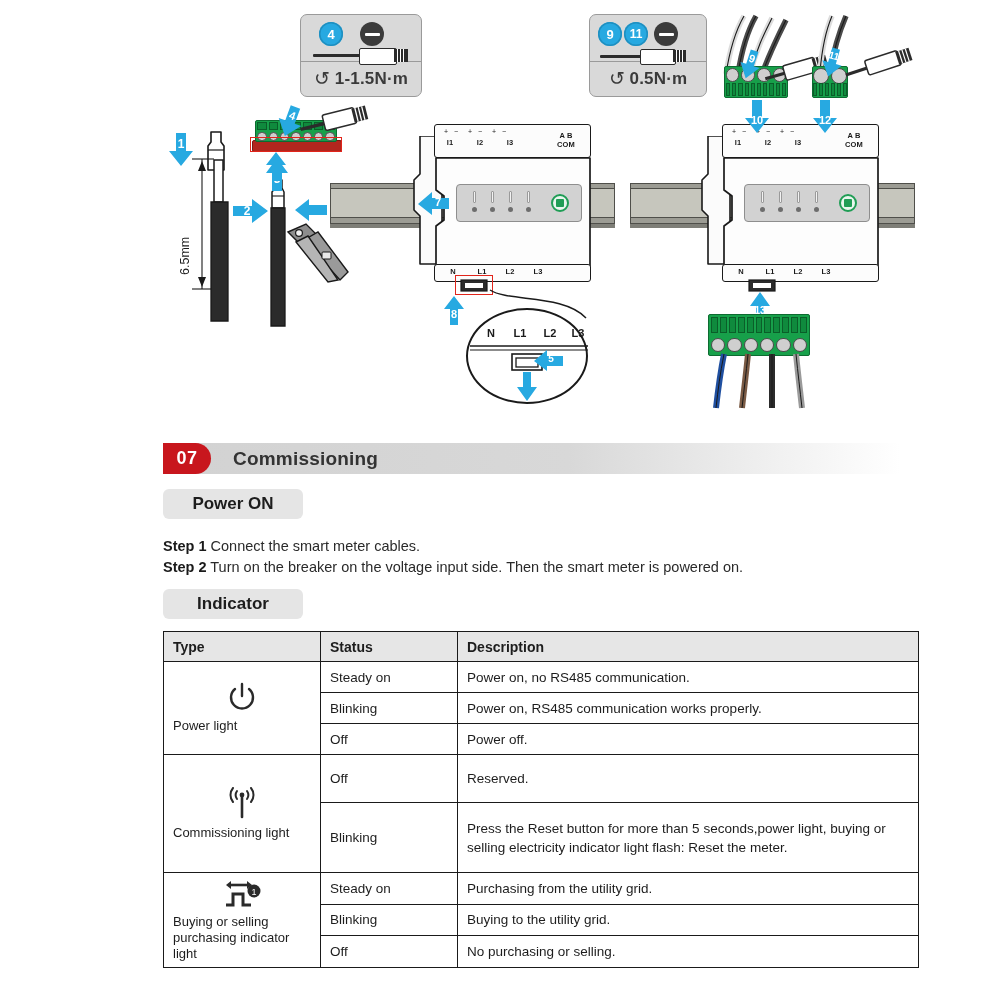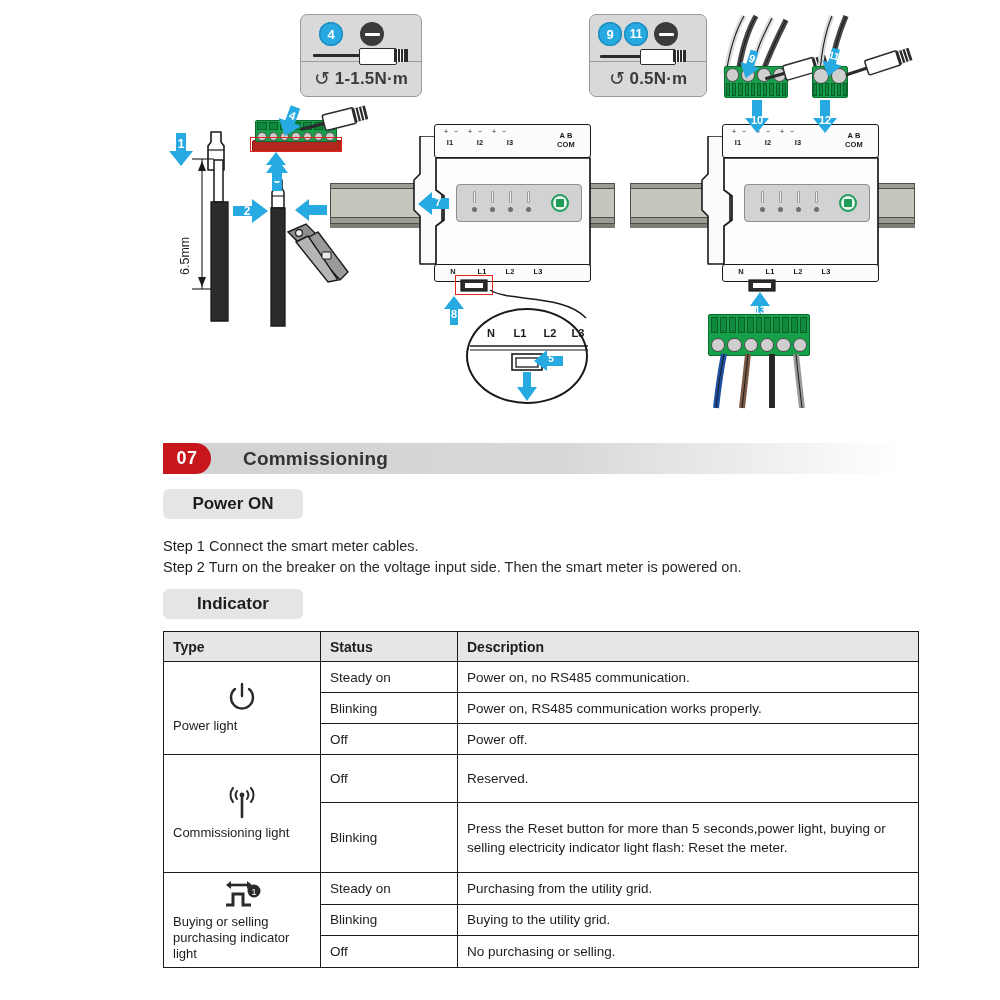--- a/index.html
+++ b/index.html
@@ -117,7 +117,7 @@
     justify-content:center;border-radius:0 16px 16px 0;box-sizing:border-box;
     letter-spacing:.5px;
   }
-  .sec-title{font-size:19px;font-weight:700;color:#333;margin-left:32px;letter-spacing:.2px;}
+  .sec-title{font-size:19px;font-weight:700;color:#333;margin-left:22px;letter-spacing:.2px;}
 
   
   .pill{

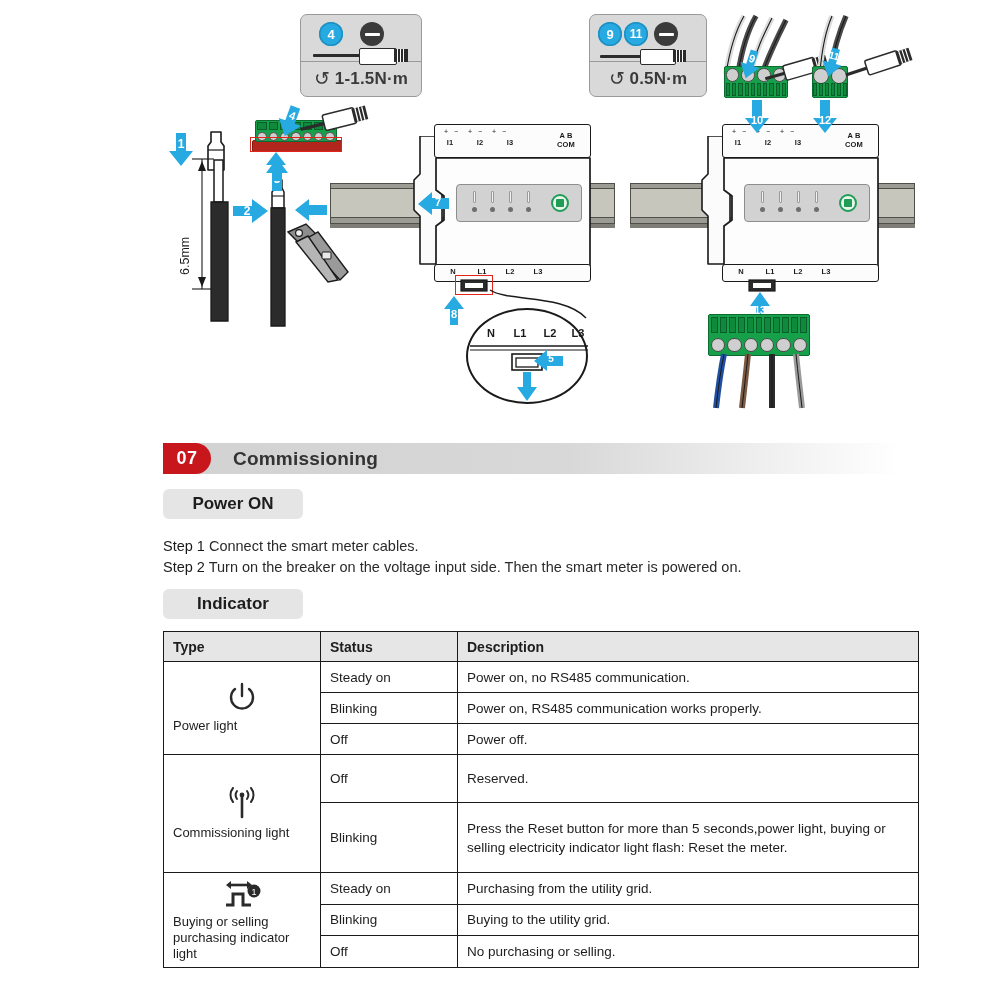--- a/index.html
+++ b/index.html
@@ -131,7 +131,7 @@
   
   .steps{position:absolute;left:163px;top:536px;width:760px;
     font-size:14.5px;line-height:21px;color:#2a2a2a;}
-  .steps b{font-weight:400;color:#1a1a1a;}
+  .steps b{font-weight:700;color:#1a1a1a;}
 
   
   #ind-table{

